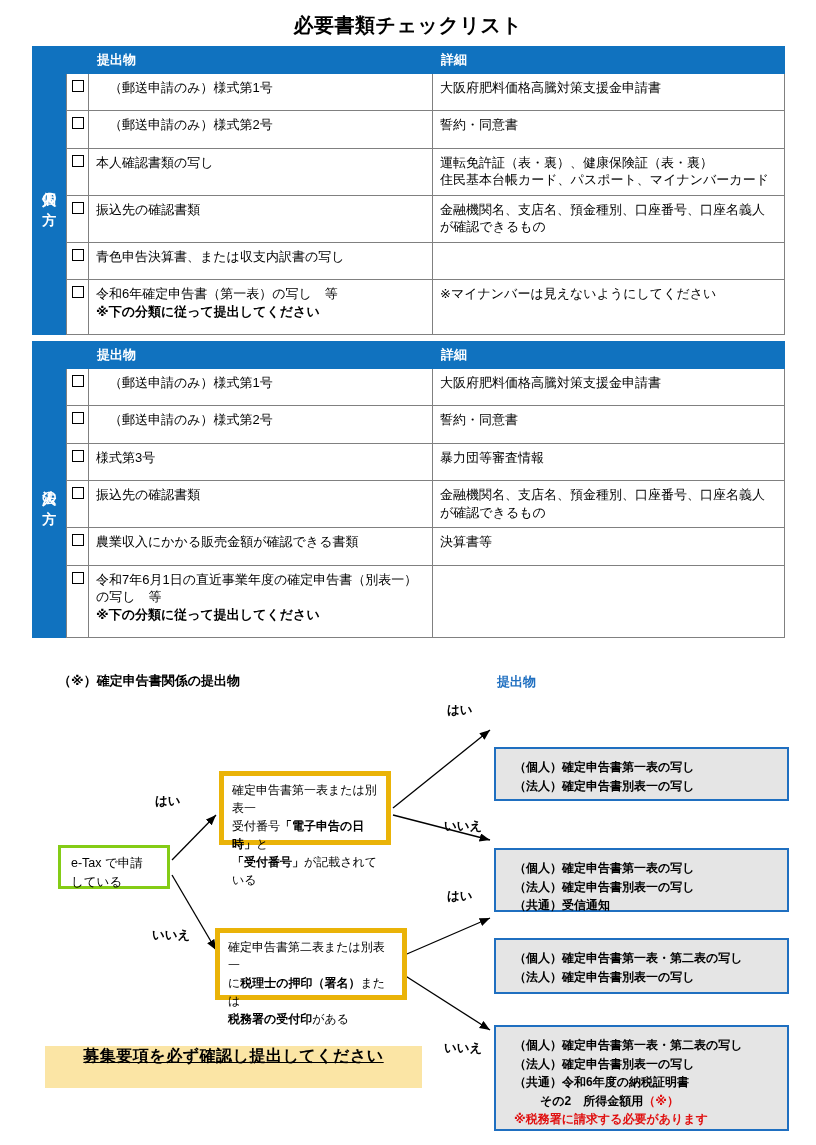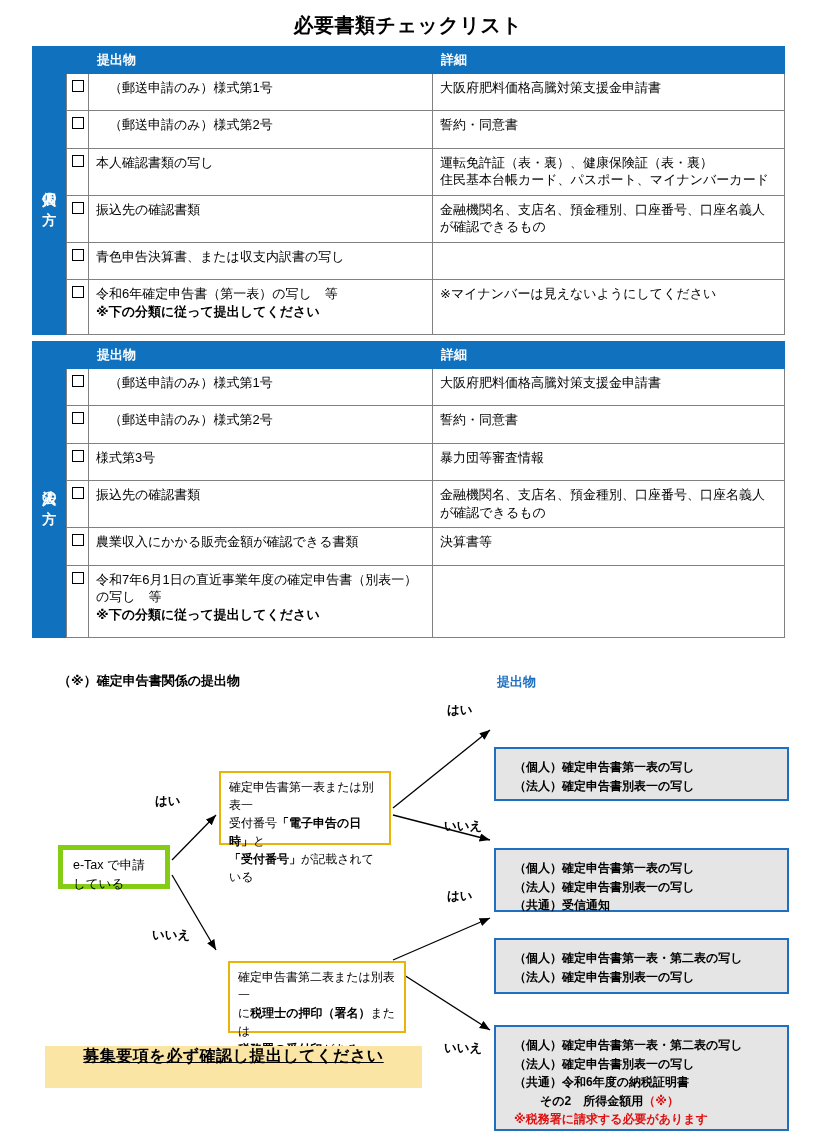--- a/index.html
+++ b/index.html
@@ -130,7 +130,7 @@
     line-height: 1.5;
   }
   .q-box {
-    border: 2px solid #eab308;
+    border: 5px solid #eab308;
     background: #ffffff;
     padding: 5px 8px;
   }

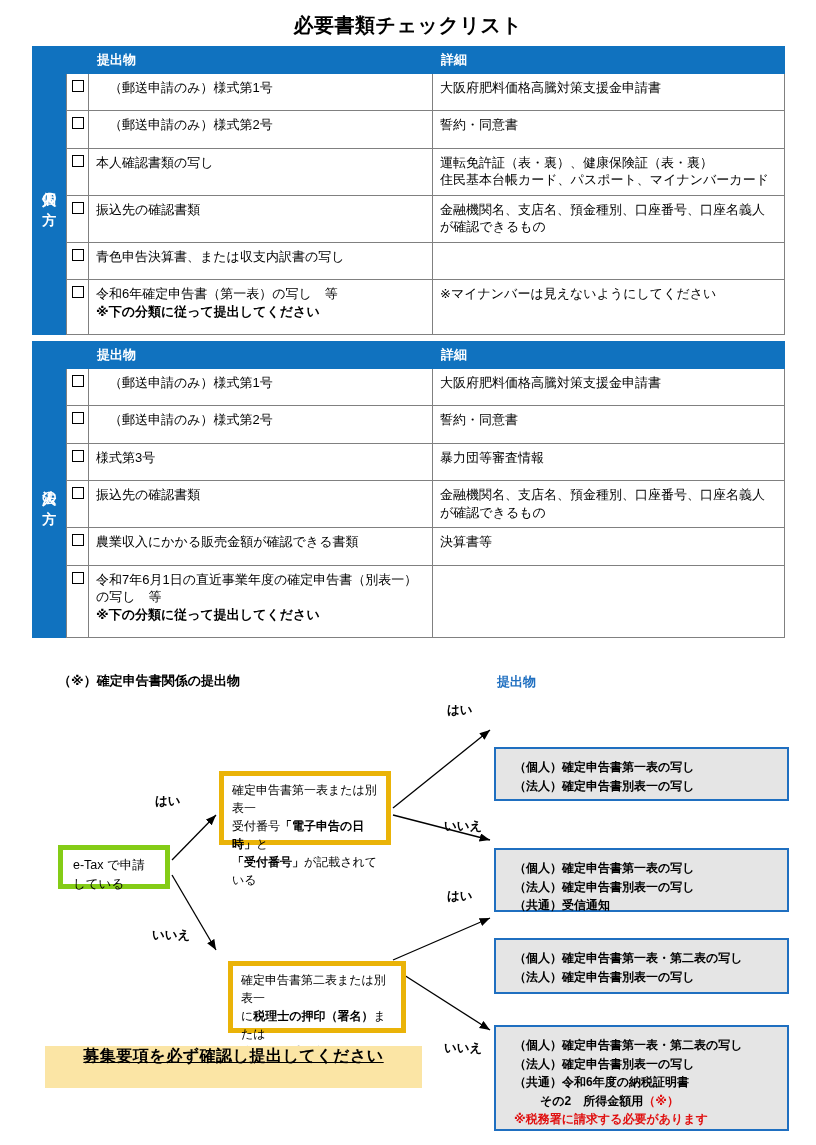--- a/index.html
+++ b/index.html
@@ -135,7 +135,7 @@
     padding: 5px 8px;
   }
   .start-box {
-    border: 5px solid #84cc16;
+    border: 3px solid #84cc16;
     background: #ffffff;
     padding: 6px 10px;
     font-size: 12.5px;

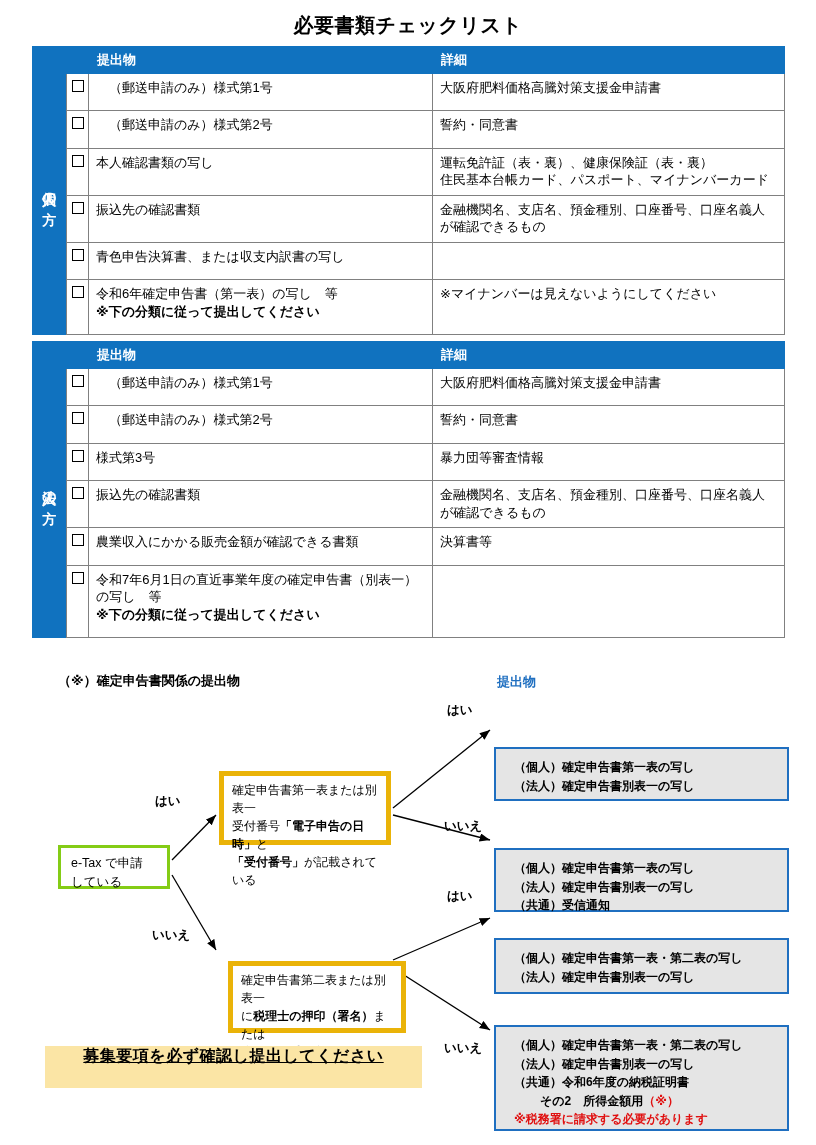--- a/index.html
+++ b/index.html
@@ -154,7 +154,7 @@
   .r-box .sub-indent { display: inline-block; padding-left: 26px; }
 
   #q-box-1 { left: 219px; top: 771px; width: 172px; height: 74px; }
-  #q-box-2 { left: 228px; top: 928px; width: 178px; height: 72px; margin-top: 33px; }
+  #q-box-2 { left: 215px; top: 928px; width: 192px; height: 72px; }
   #start-box { left: 58px; top: 845px; width: 112px; height: 44px; }
 
   #r-box-1 { left: 494px; top: 699px; width: 295px; height: 54px; }

